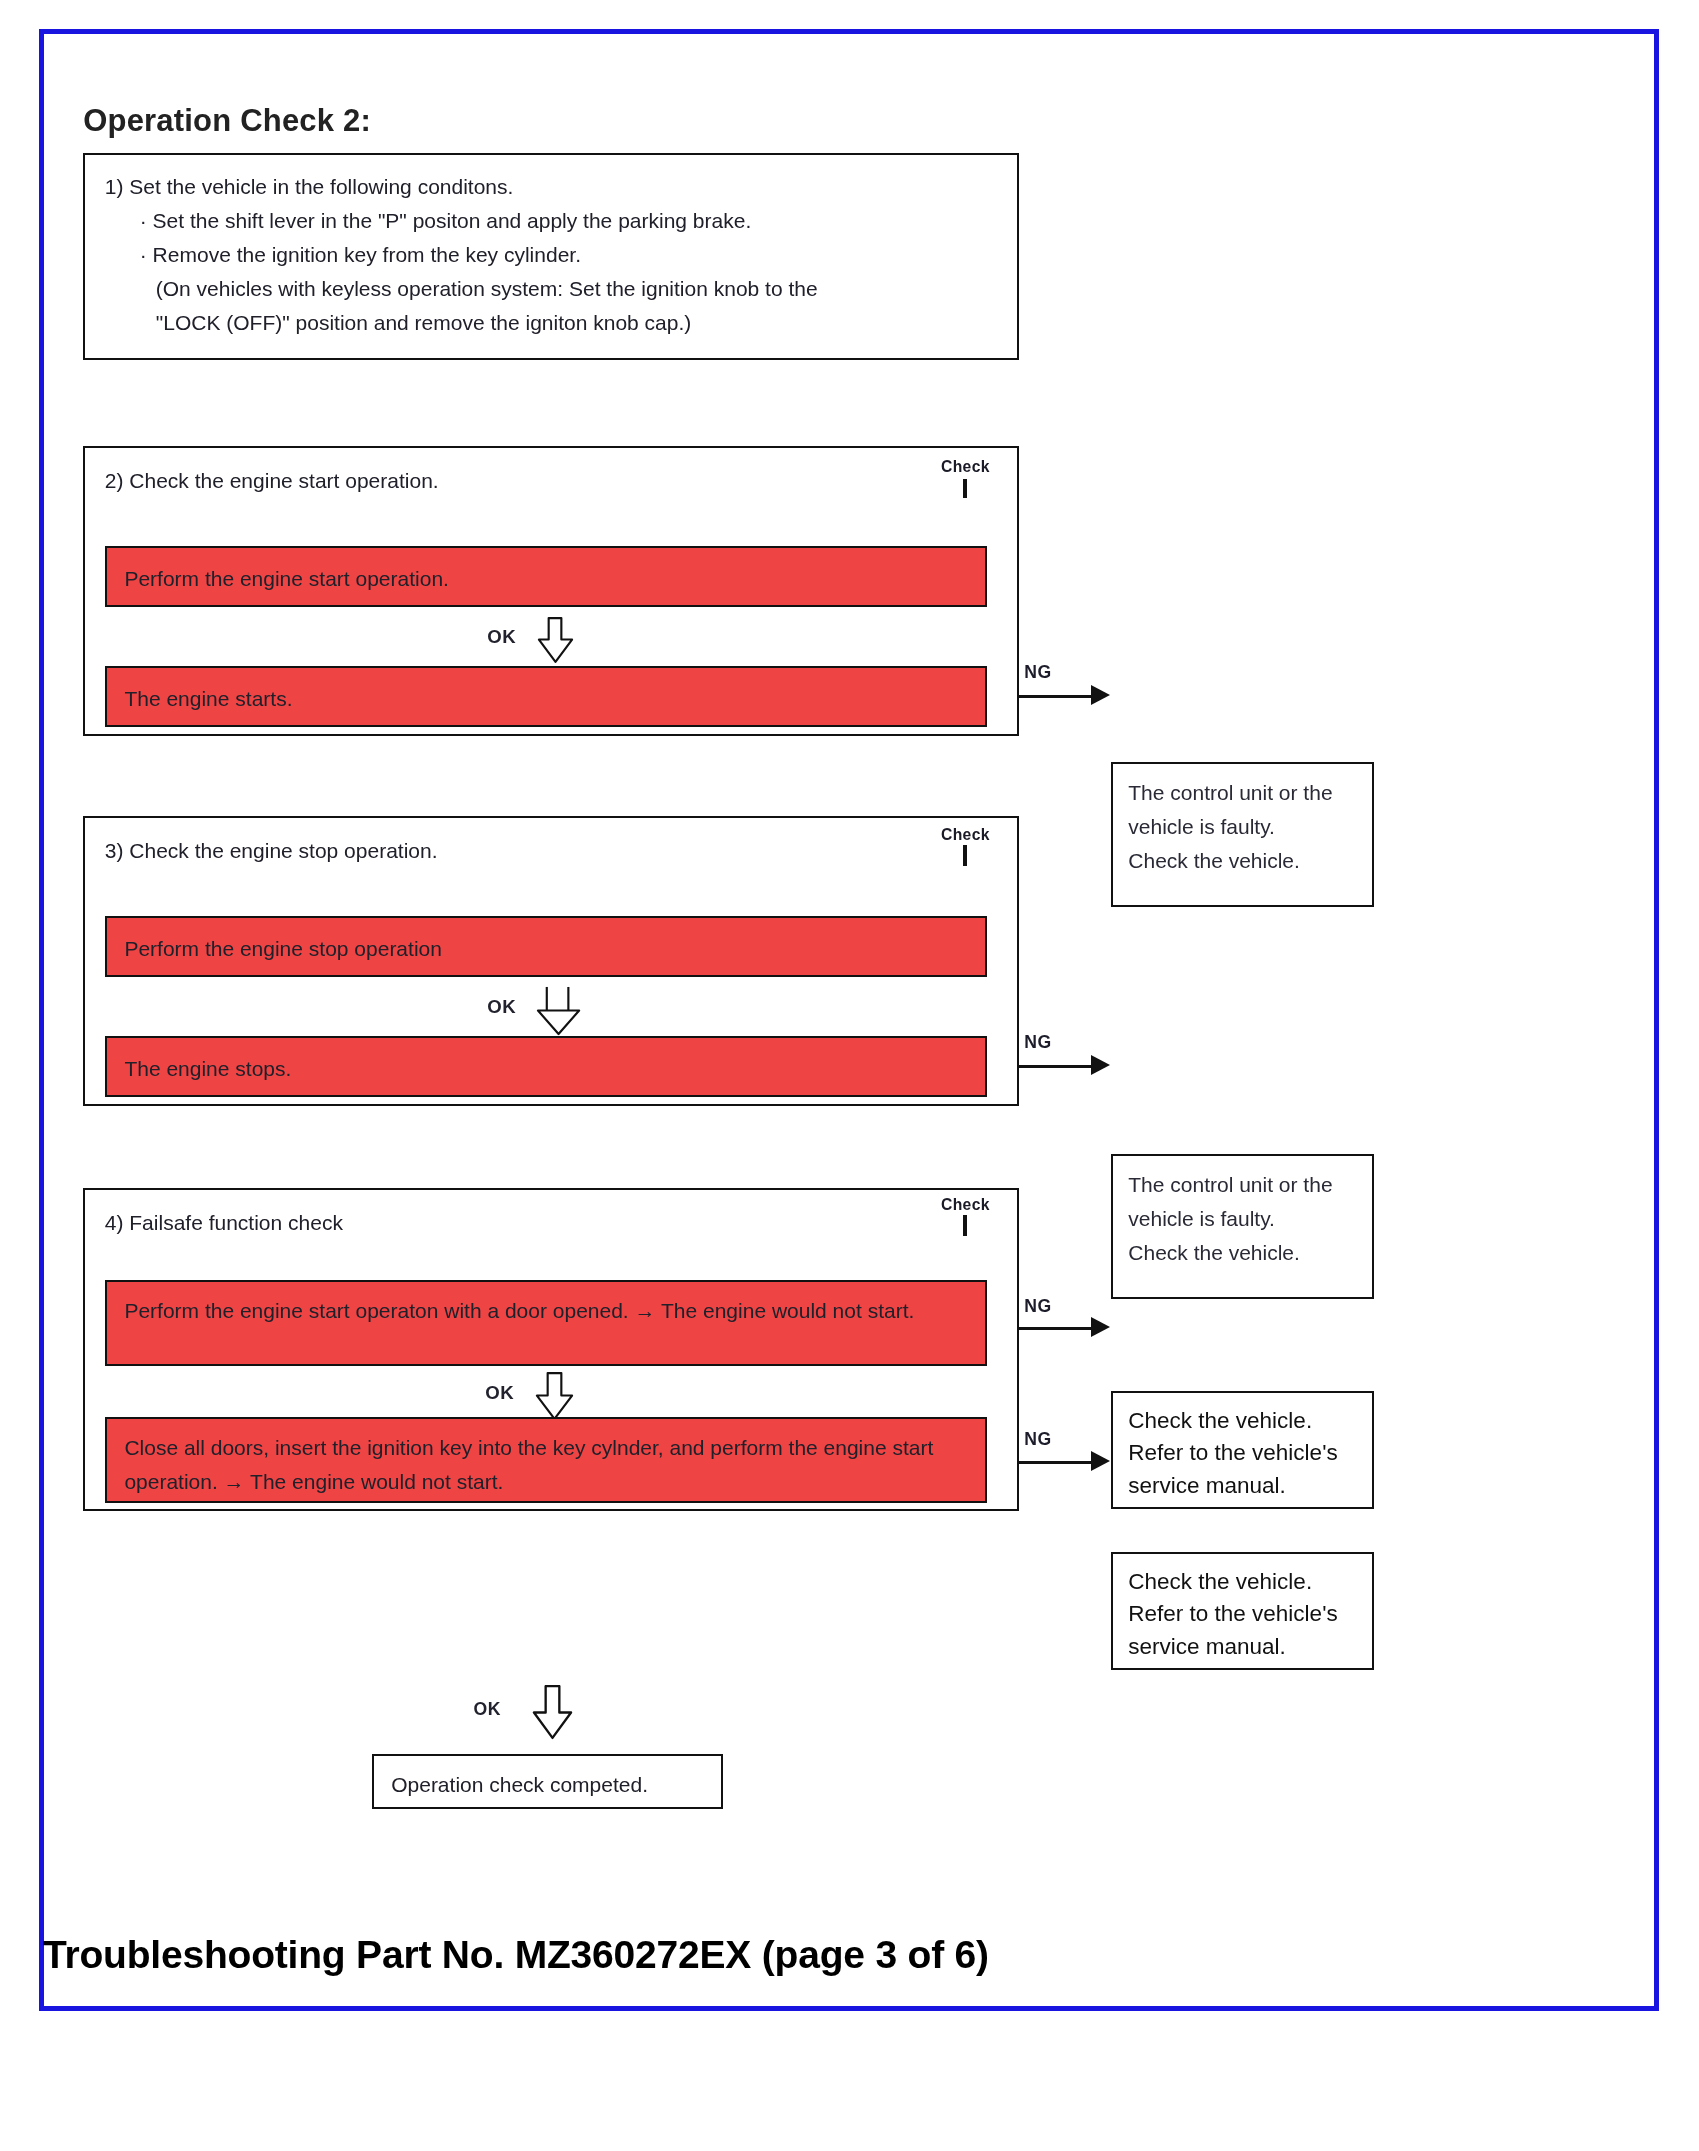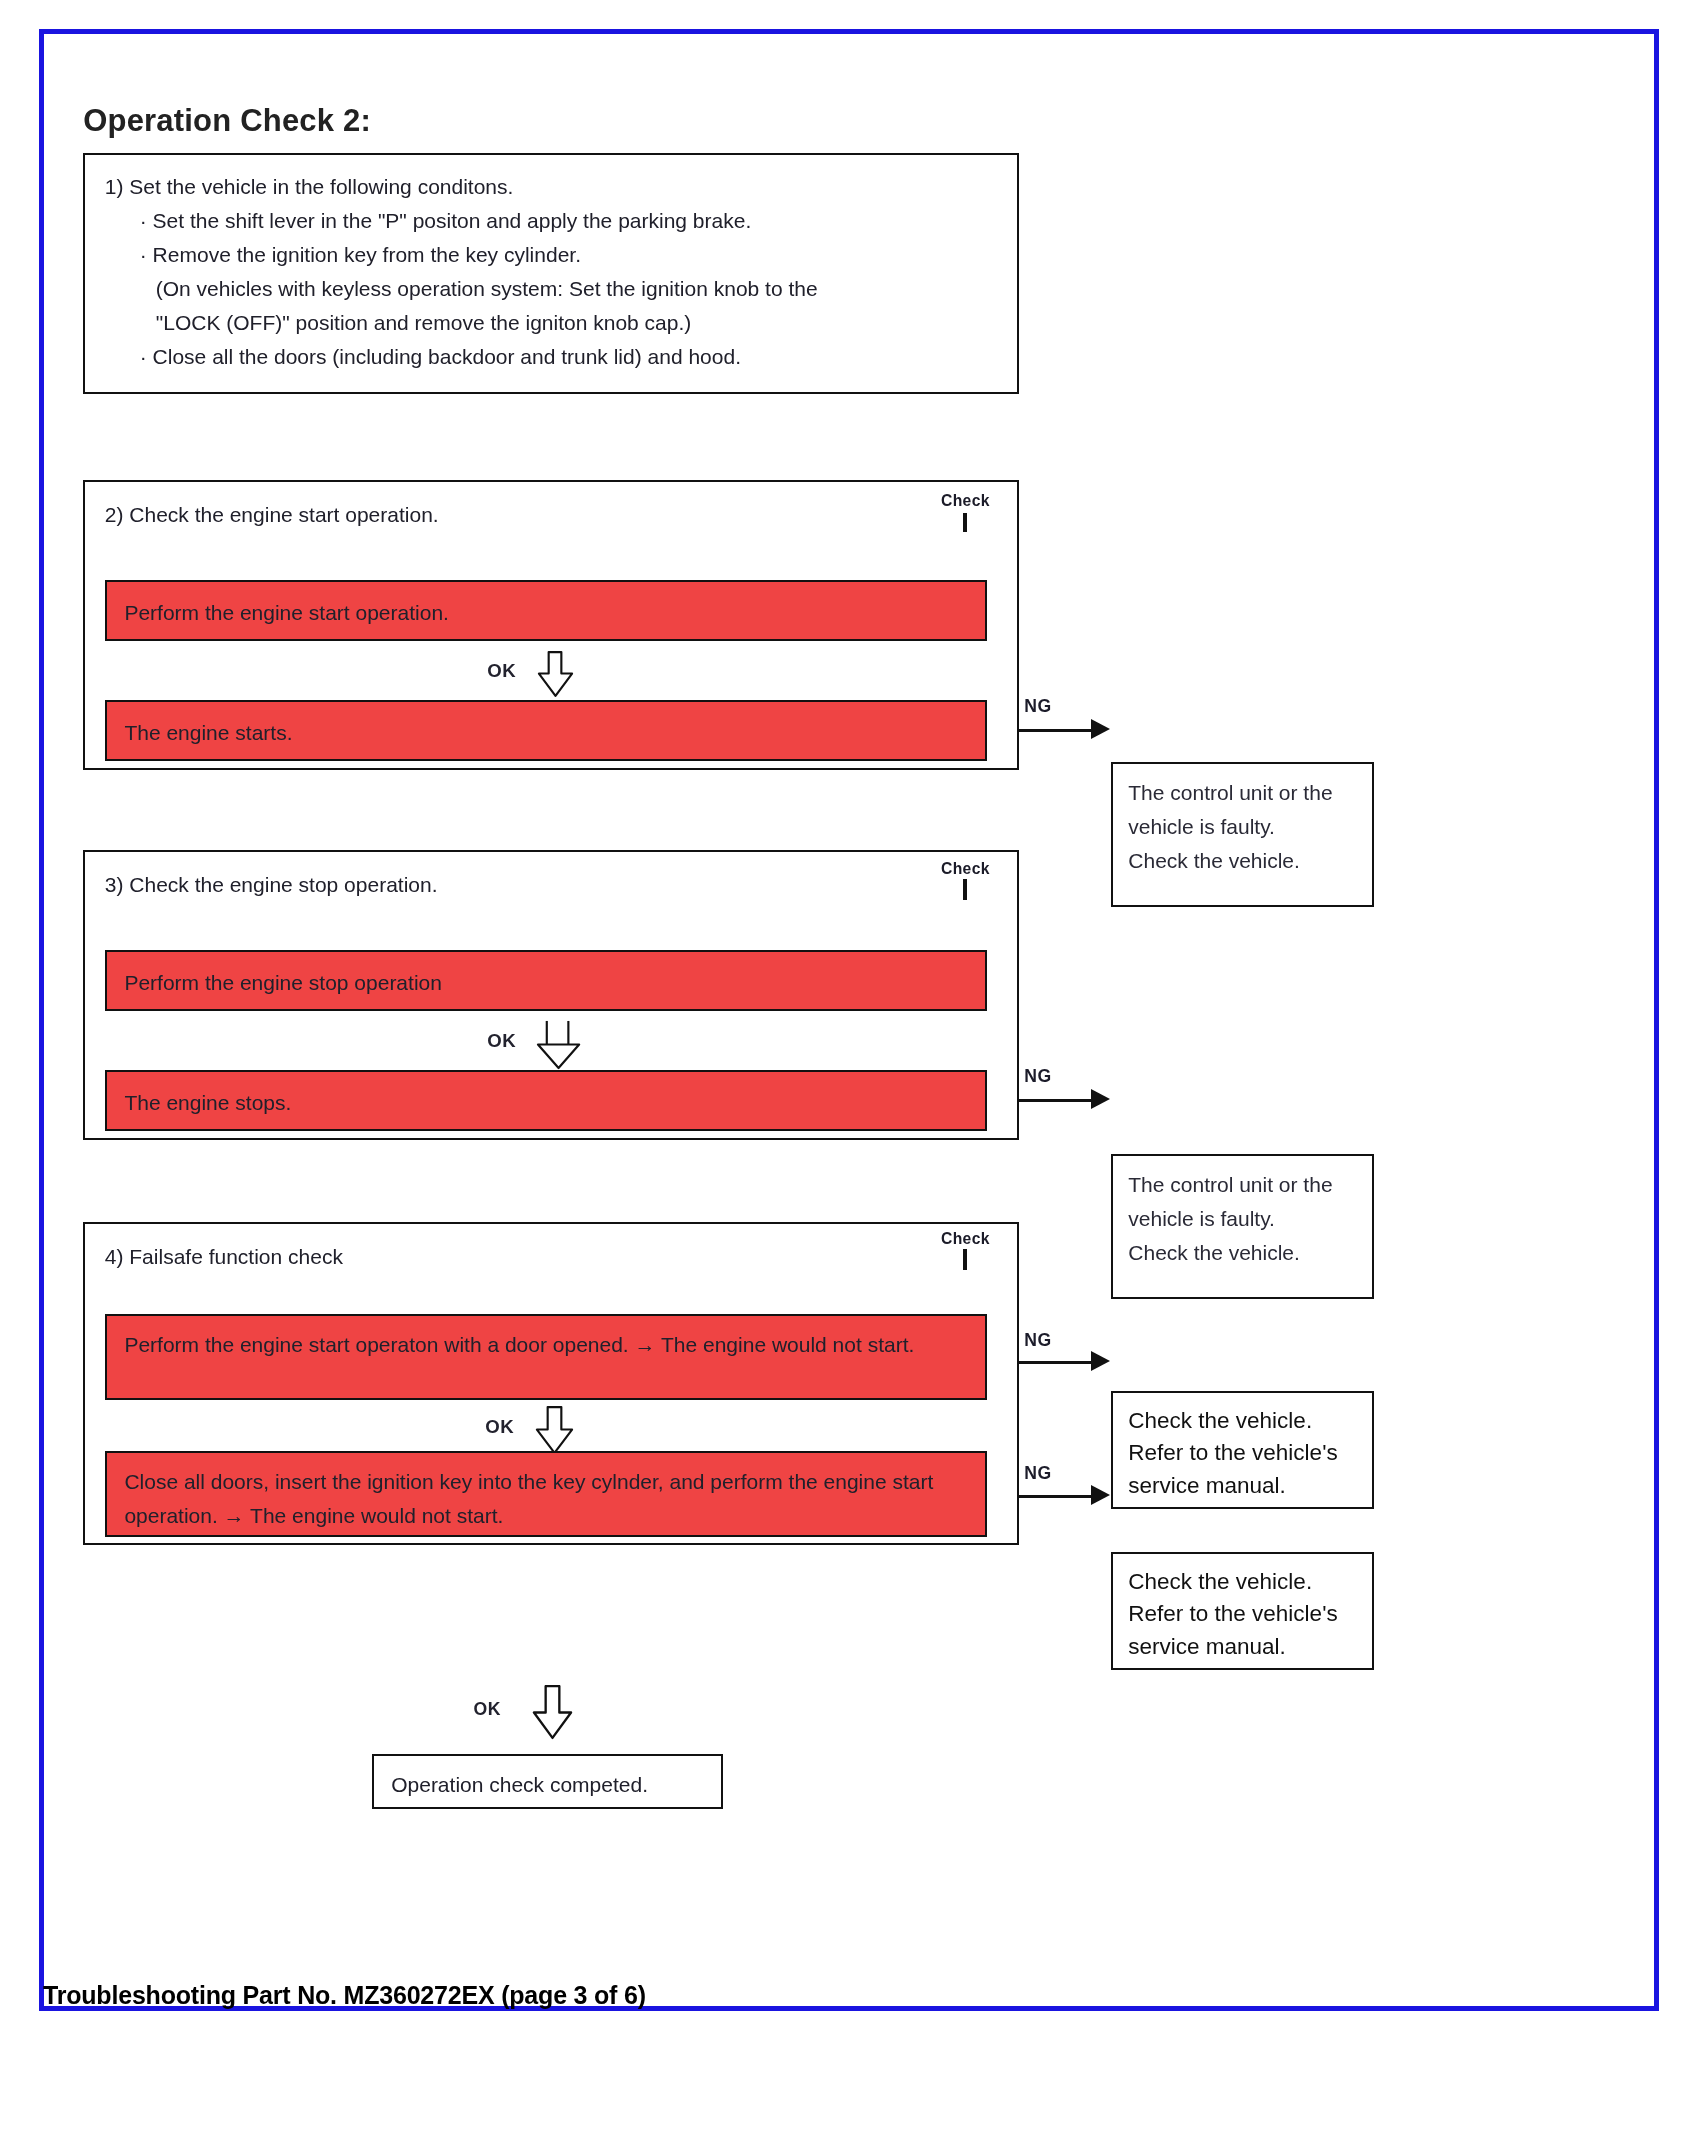--- a/index.html
+++ b/index.html
@@ -182,7 +182,6 @@
       <div class="blurtext l2">· Remove the ignition key from the key cylinder.</div>
       <div class="blurtext l3">(On vehicles with keyless operation system: Set the ignition knob to the</div>
       <div class="blurtext l3">"LOCK (OFF)" position and remove the igniton knob cap.)</div>
-      <div class="blurtext l2">· Close all the doors (including backdoor and trunk lid) and hood.</div>
     </div>
 
     <div class="arrow-down" style="left:485px; top:408px;">

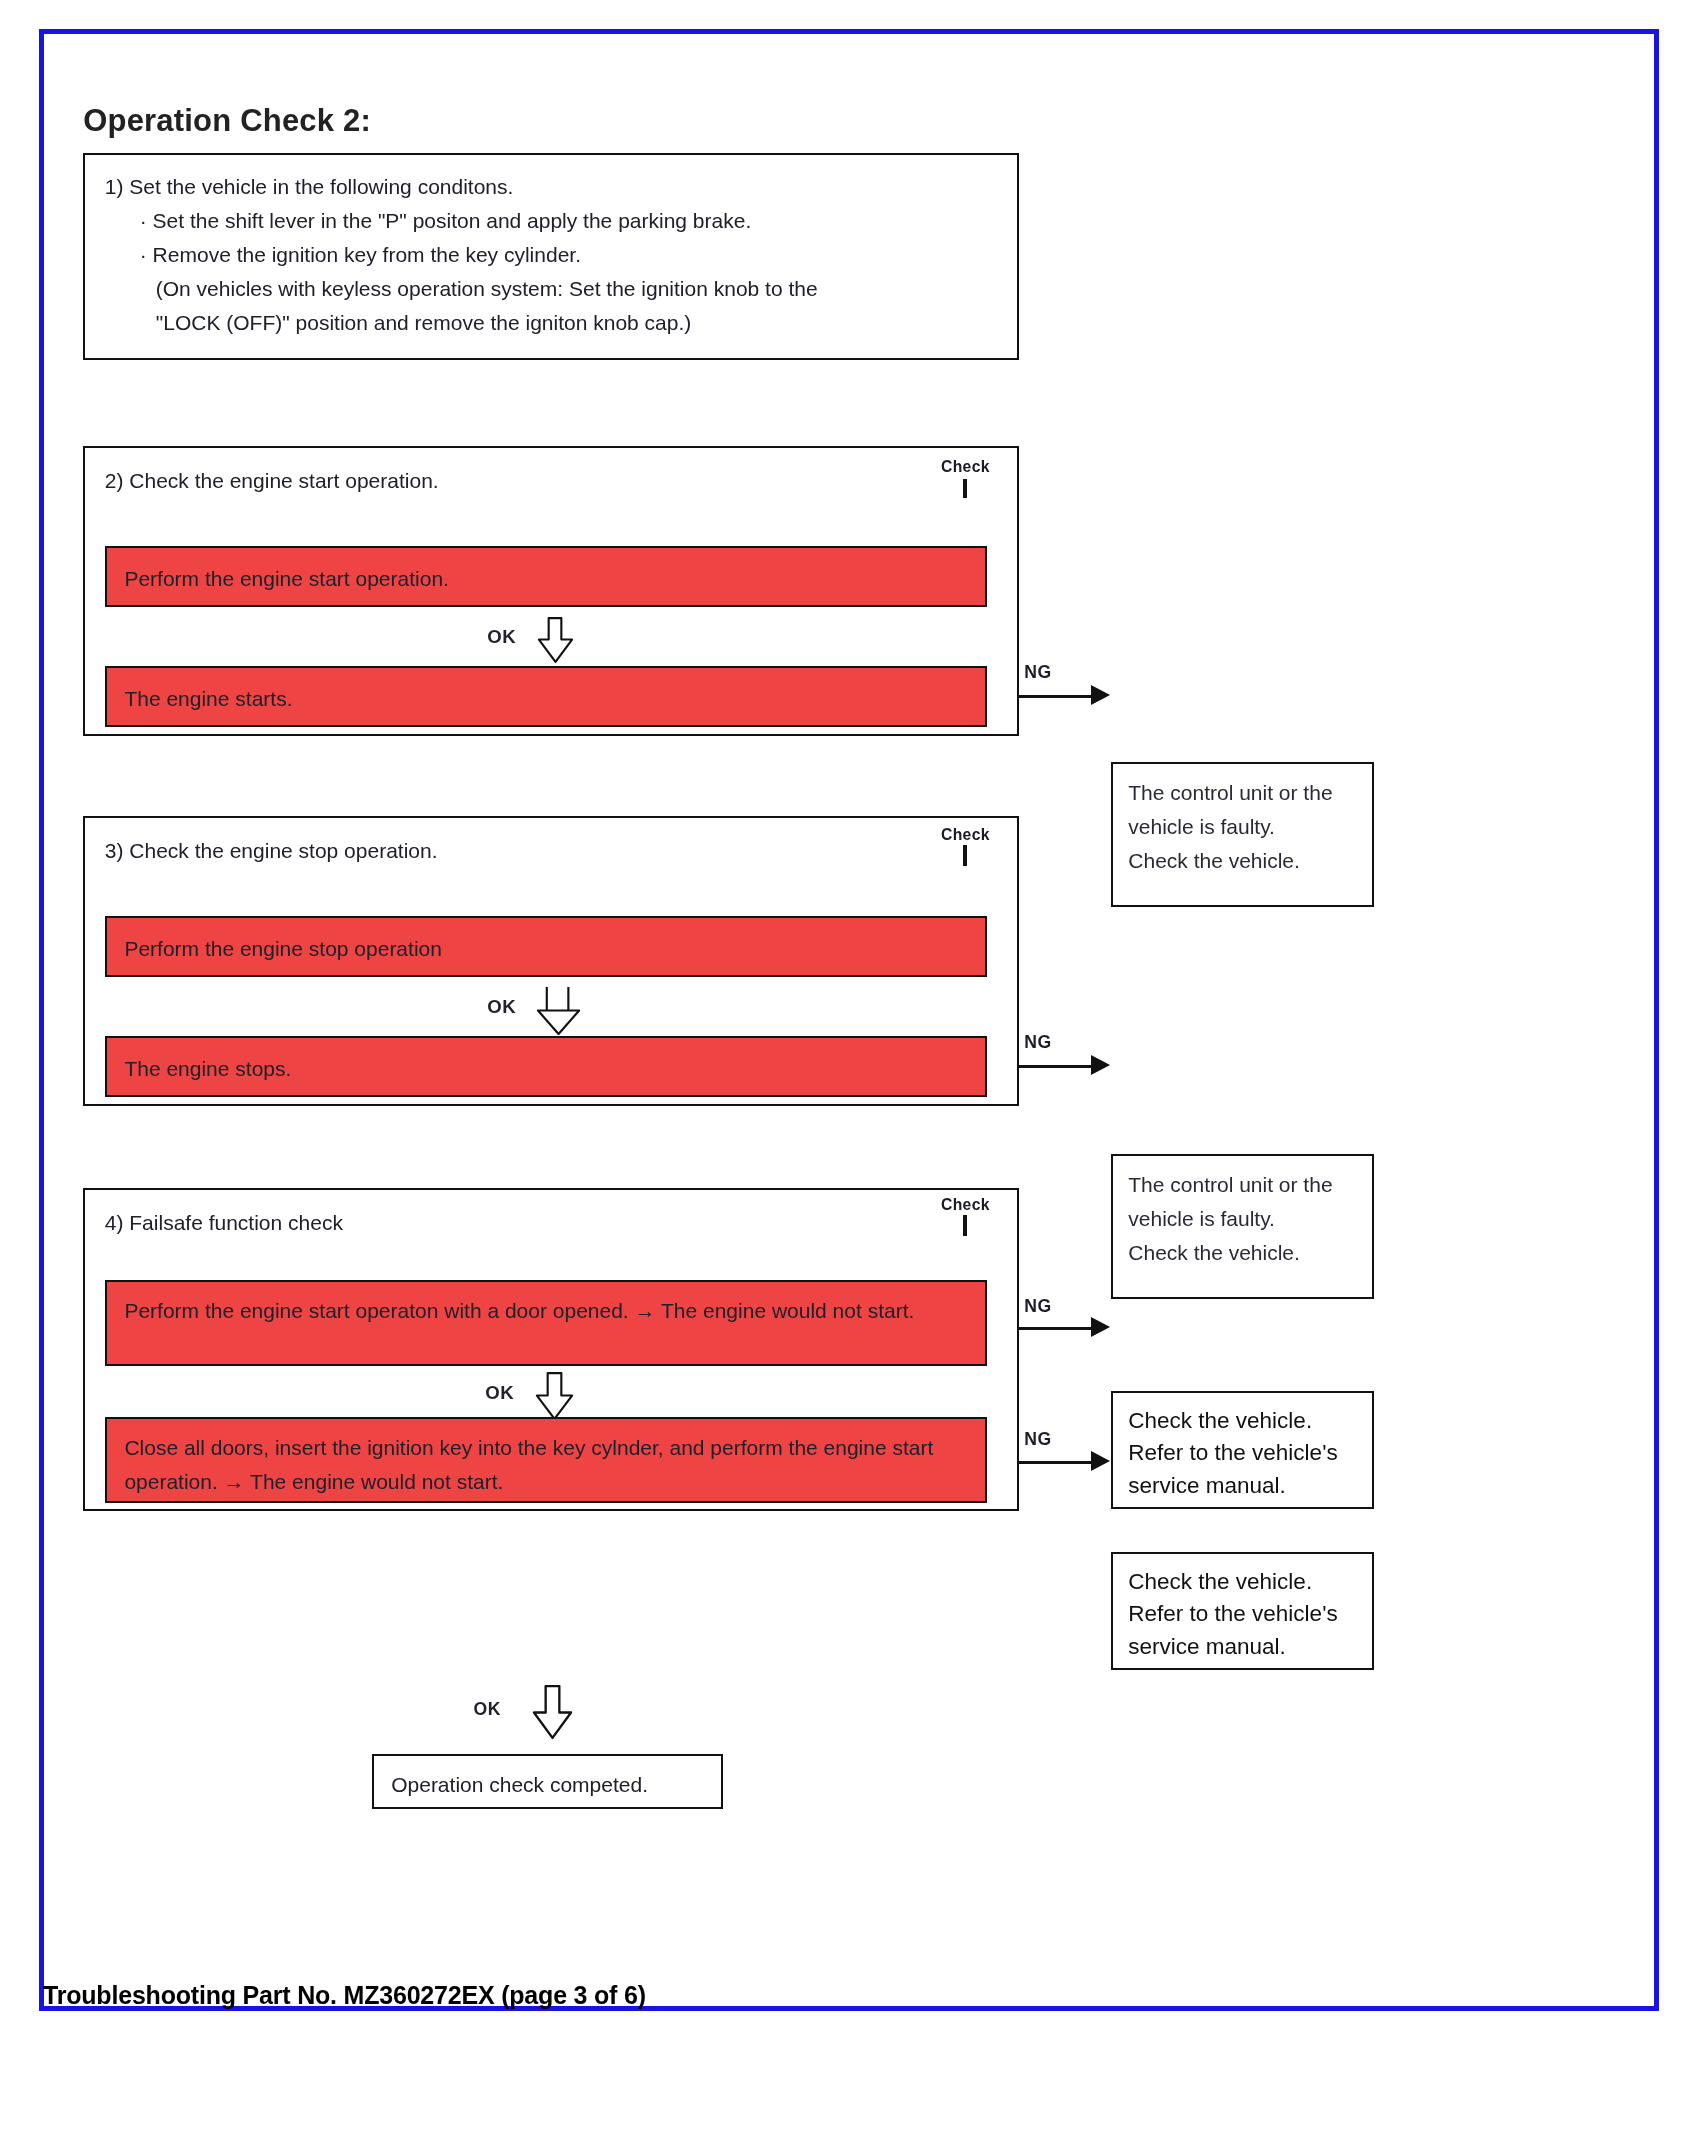--- a/index.html
+++ b/index.html
@@ -160,8 +160,8 @@
   .caption {
     position: absolute;
     left: 43px;
-    top: 1981px;
-    font-size: 25px;
+    top: 1933px;
+    font-size: 39px;
     font-weight: bold;
     color: #000;
     letter-spacing: -0.2px;

